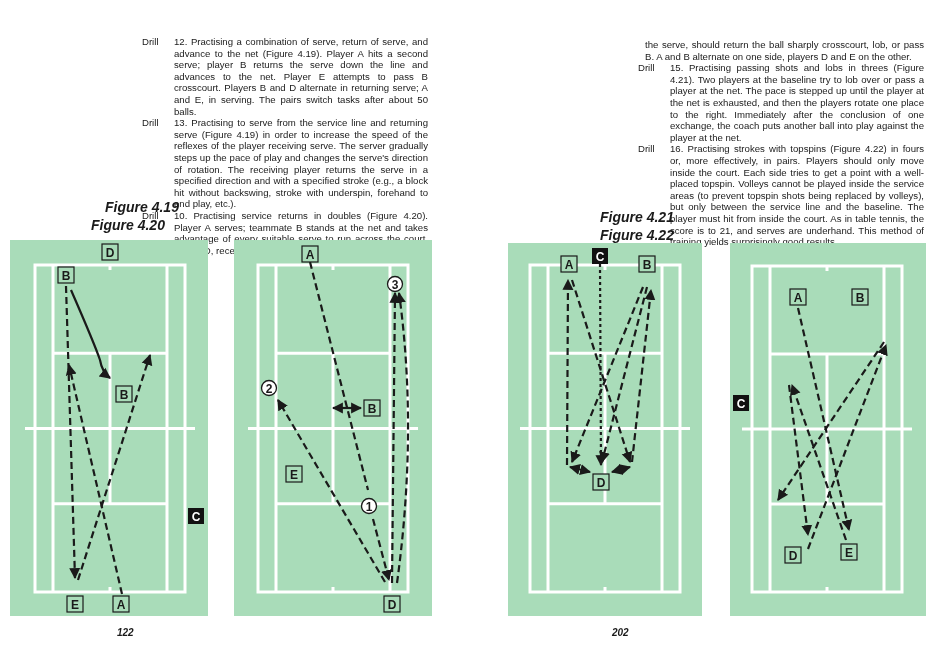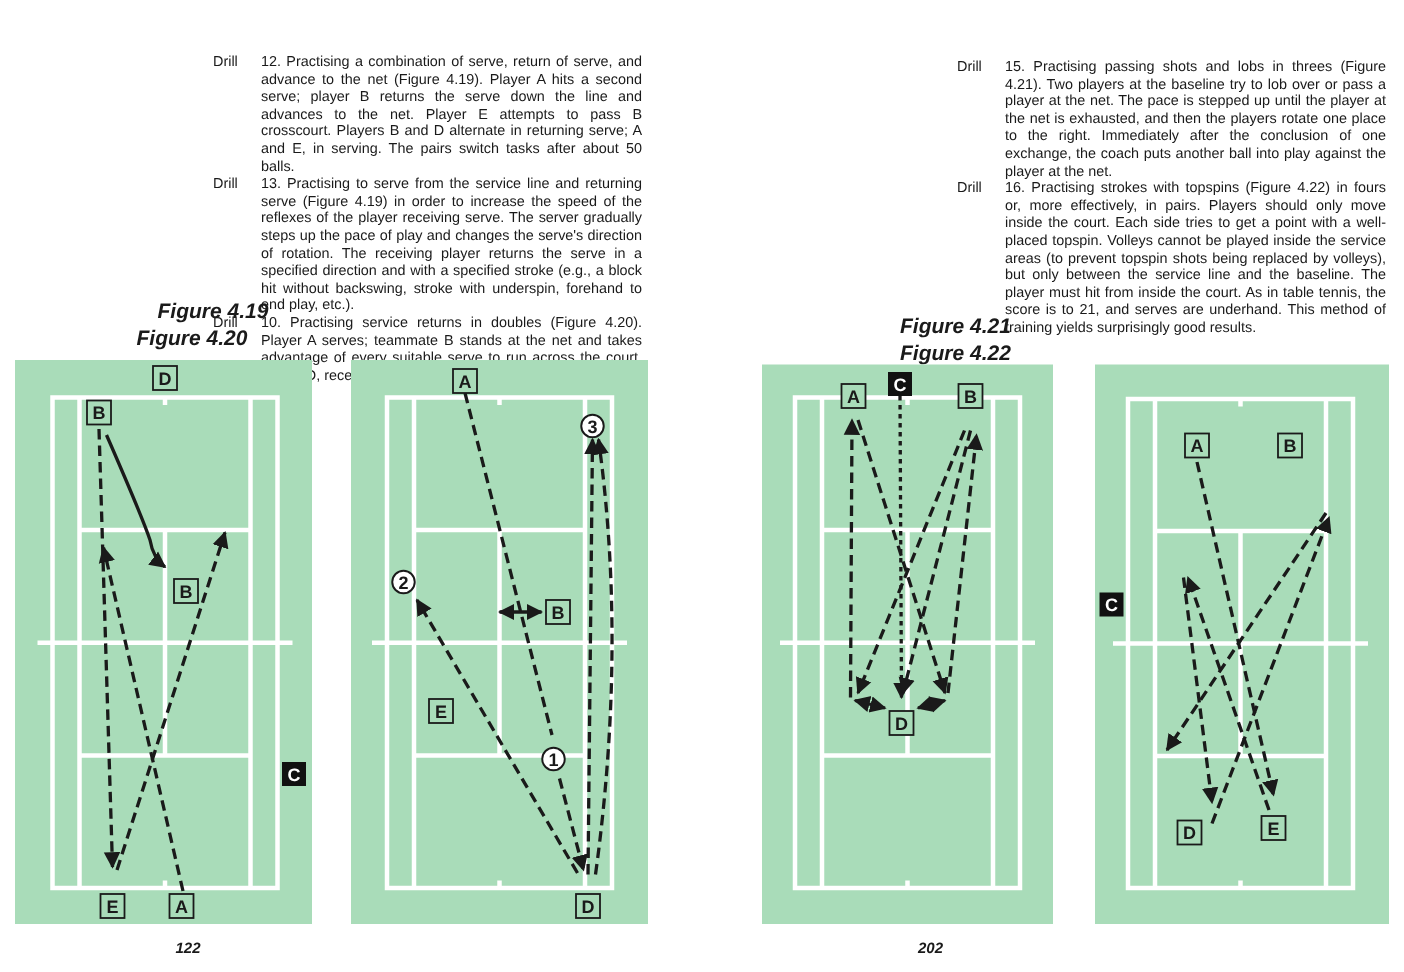--- a/index.html
+++ b/index.html
@@ -33,6 +33,7 @@
 <div class="figcap" style="left:48px; top:217px;">Figure 4.20</div>
 
 <div class="textblock" style="left:613px; top:39px; width:311px;">
+  <div class="cont">the serve, should return the ball sharply crosscourt, lob, or pass B. A and B alternate on one side, players D and E on the other.</div>
   <div class="drill">
     <span class="dlabel">Drill</span>
     <span>15. Practising passing shots and lobs in threes (Figure 4.21). Two players at the baseline try to lob over or pass a player at the net. The pace is stepped up until the player at the net is exhausted, and then the players rotate one place to the right. Immediately after the conclusion of one exchange, the coach puts another ball into play against the player at the net.</span>

